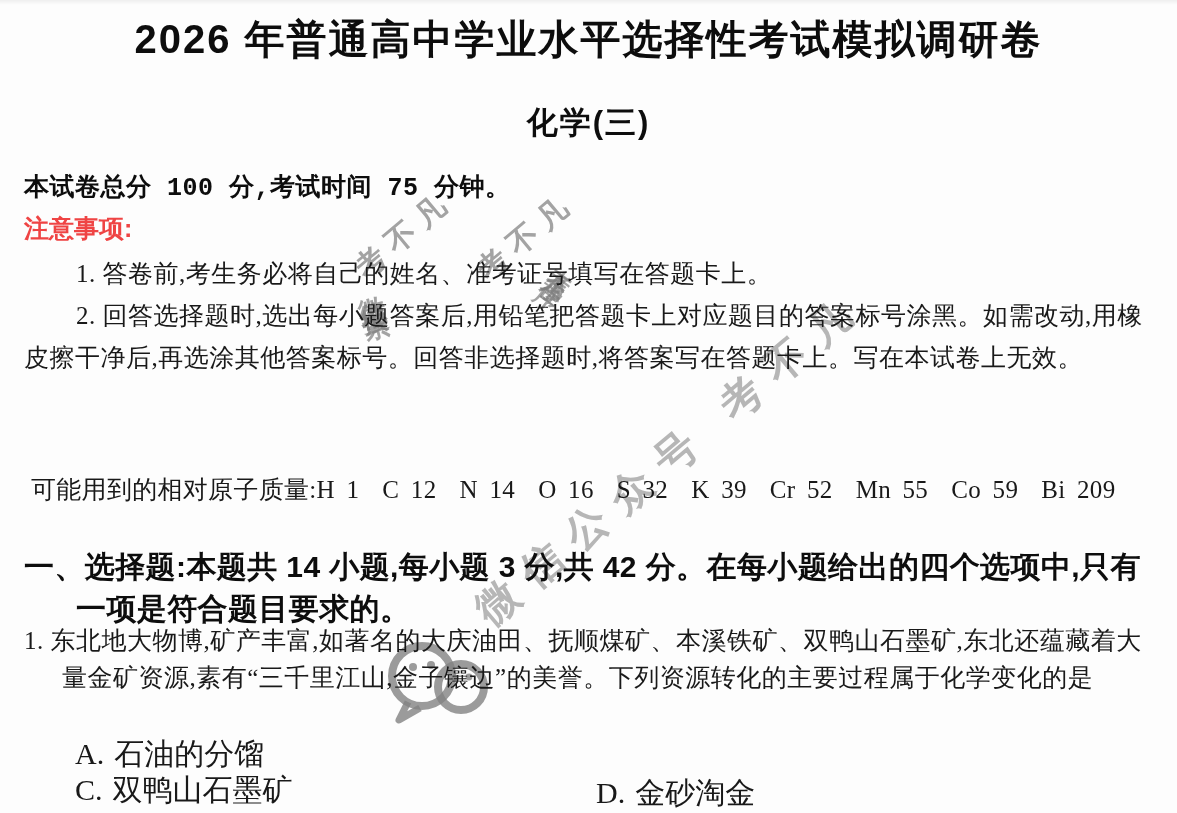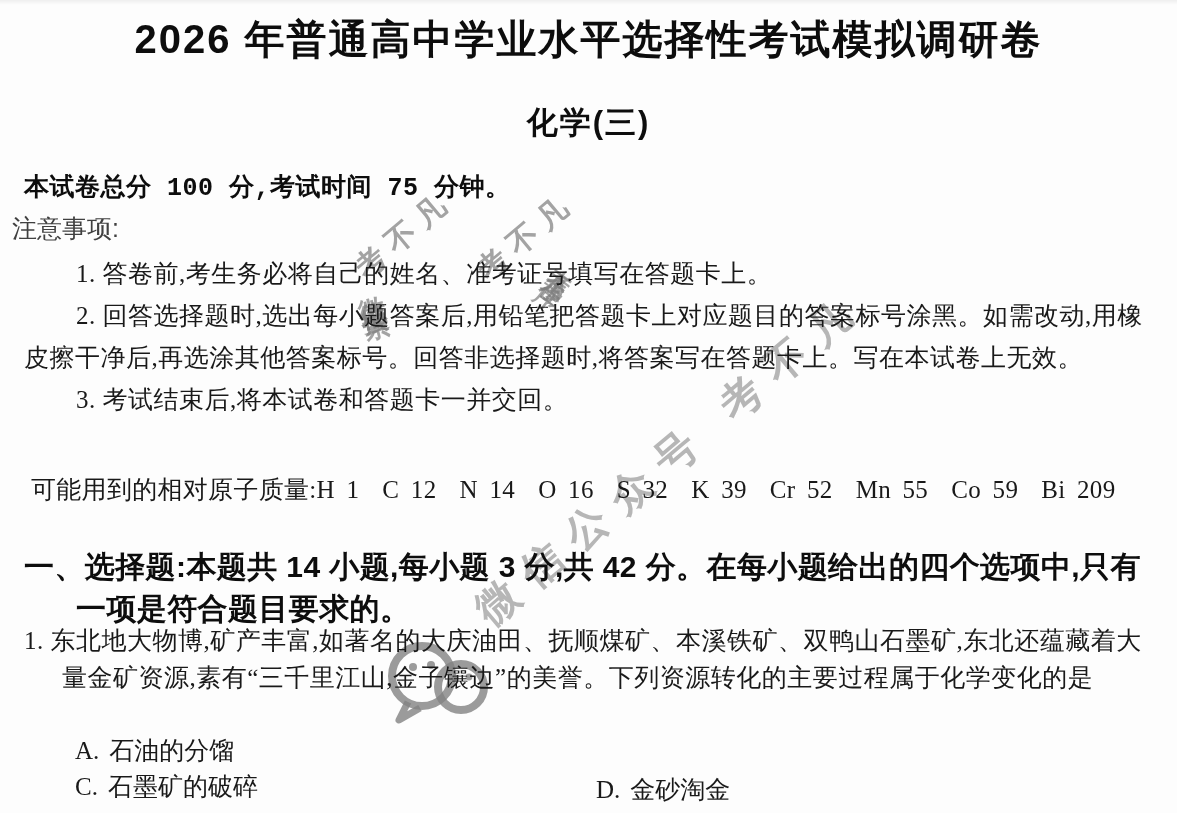--- a/index.html
+++ b/index.html
@@ -30,9 +30,9 @@
     font-size:25px; letter-spacing:0.5px; color:#0d0d0d;
   }
   .notes-h {
-    top:212px; left:12px; margin:0;
-    font-family:"Liberation Sans","DejaVu Sans",sans-serif; font-weight:normal;
-    font-size:25px; color:#404040;
+    top:212px; left:24px; margin:0;
+    font-family:"Liberation Sans","DejaVu Sans",sans-serif; font-weight:bold;
+    font-size:25px; color:#ef4444;
   }
   .notes { top:253px; left:24px; right:20px; font-size:25px; line-height:42px; letter-spacing:0.5px; }
   .notes p { margin:0; text-indent:52px; }

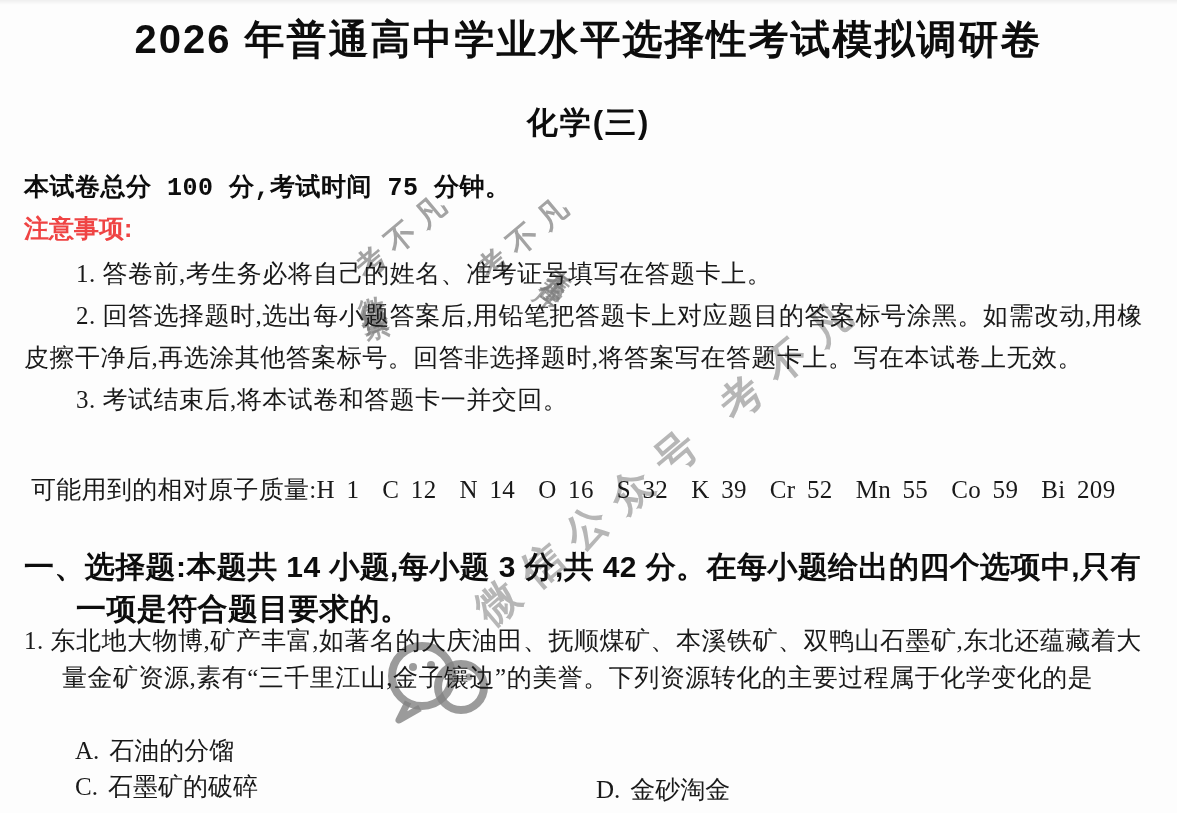--- a/index.html
+++ b/index.html
@@ -113,7 +113,6 @@
   <div class="notes abs">
     <p>1. 答卷前,考生务必将自己的姓名、准考证号填写在答题卡上。</p>
     <p>2. 回答选择题时,选出每小题答案后,用铅笔把答题卡上对应题目的答案标号涂黑。如需改动,用橡皮擦干净后,再选涂其他答案标号。回答非选择题时,将答案写在答题卡上。写在本试卷上无效。</p>
-    <p>3. 考试结束后,将本试卷和答题卡一并交回。</p>
   </div>
 
   <p class="atomic abs">可能用到的相对原子质量:H 1  C 12  N 14  O 16  S 32  K 39  Cr 52  Mn 55  Co 59  Bi 209</p>

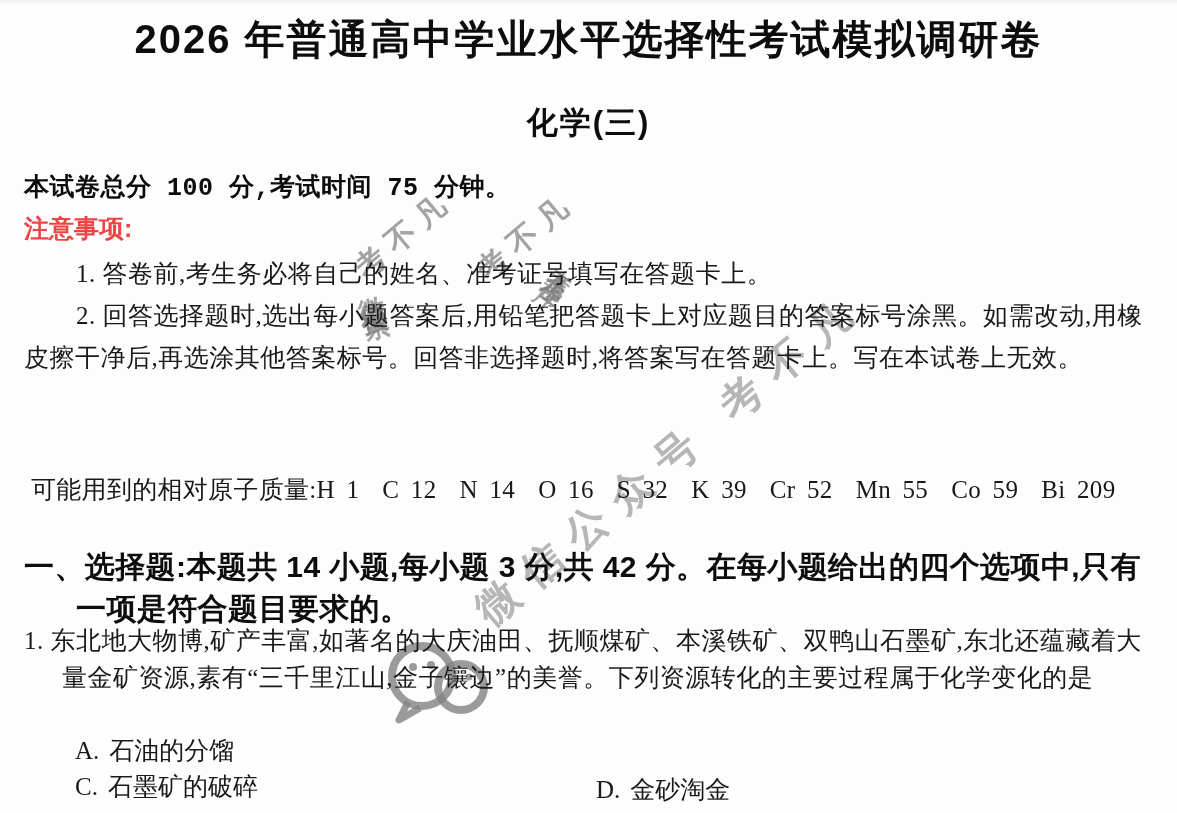--- a/index.html
+++ b/index.html
@@ -51,7 +51,7 @@
     font-size:25px; line-height:37px; letter-spacing:0.5px;
     padding-left:38px; text-indent:-38px;
   }
-  .options { top:732px; left:24px; right:20px; height:78px; font-size:25px; }
+  .options { top:732px; left:24px; right:20px; height:78px; font-size:30px; }
   .opt { position:absolute; white-space:nowrap; }
   .opt .lab { margin-right:10px; }
   .optA { left:51px;  top:2px; }

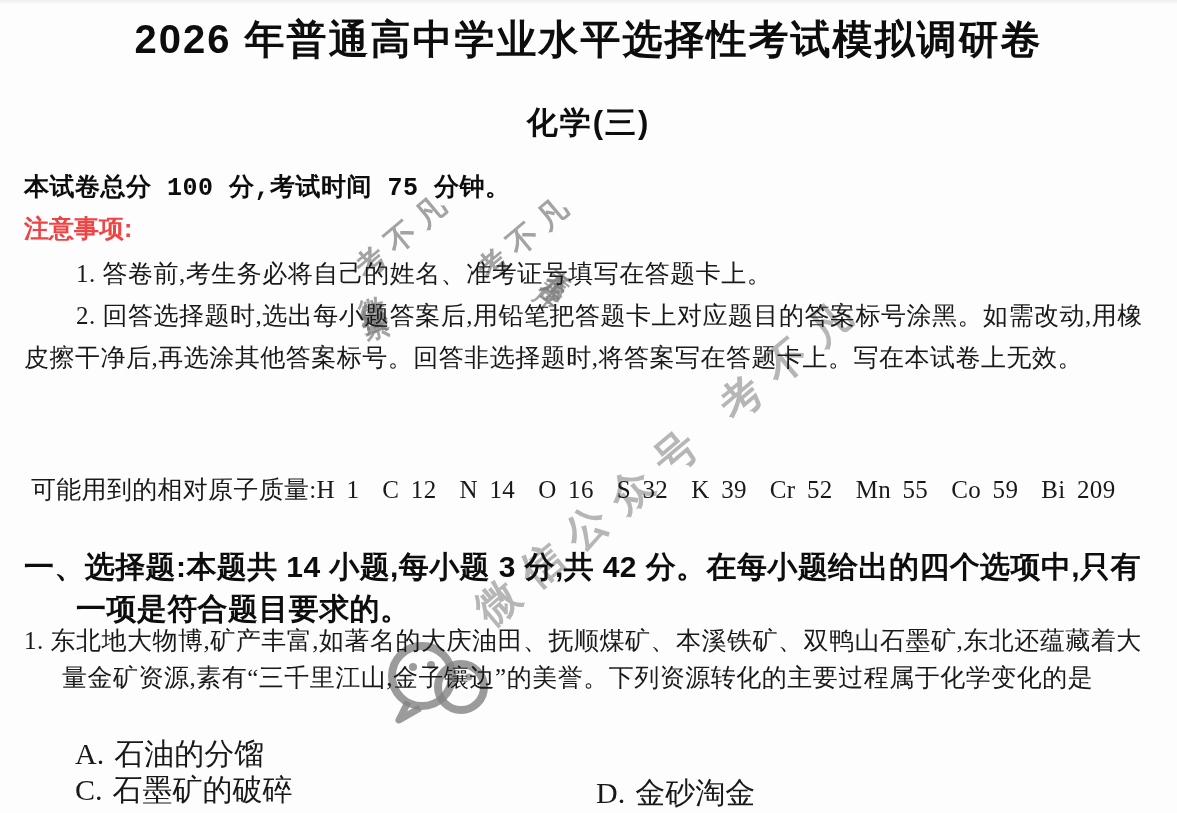--- a/index.html
+++ b/index.html
@@ -126,7 +126,7 @@
       <span class="lab">A.</span><span>石油的分馏</span>
     </span>
     <span class="opt optC">
-      <span class="lab">C.</span><span>石墨矿的破碎</span>
+      <span class="lab">C.</span><span>双鸭山石墨矿</span>
     </span>
     <span class="opt optD">
       <span class="lab">D.</span><span>金砂淘金</span>

